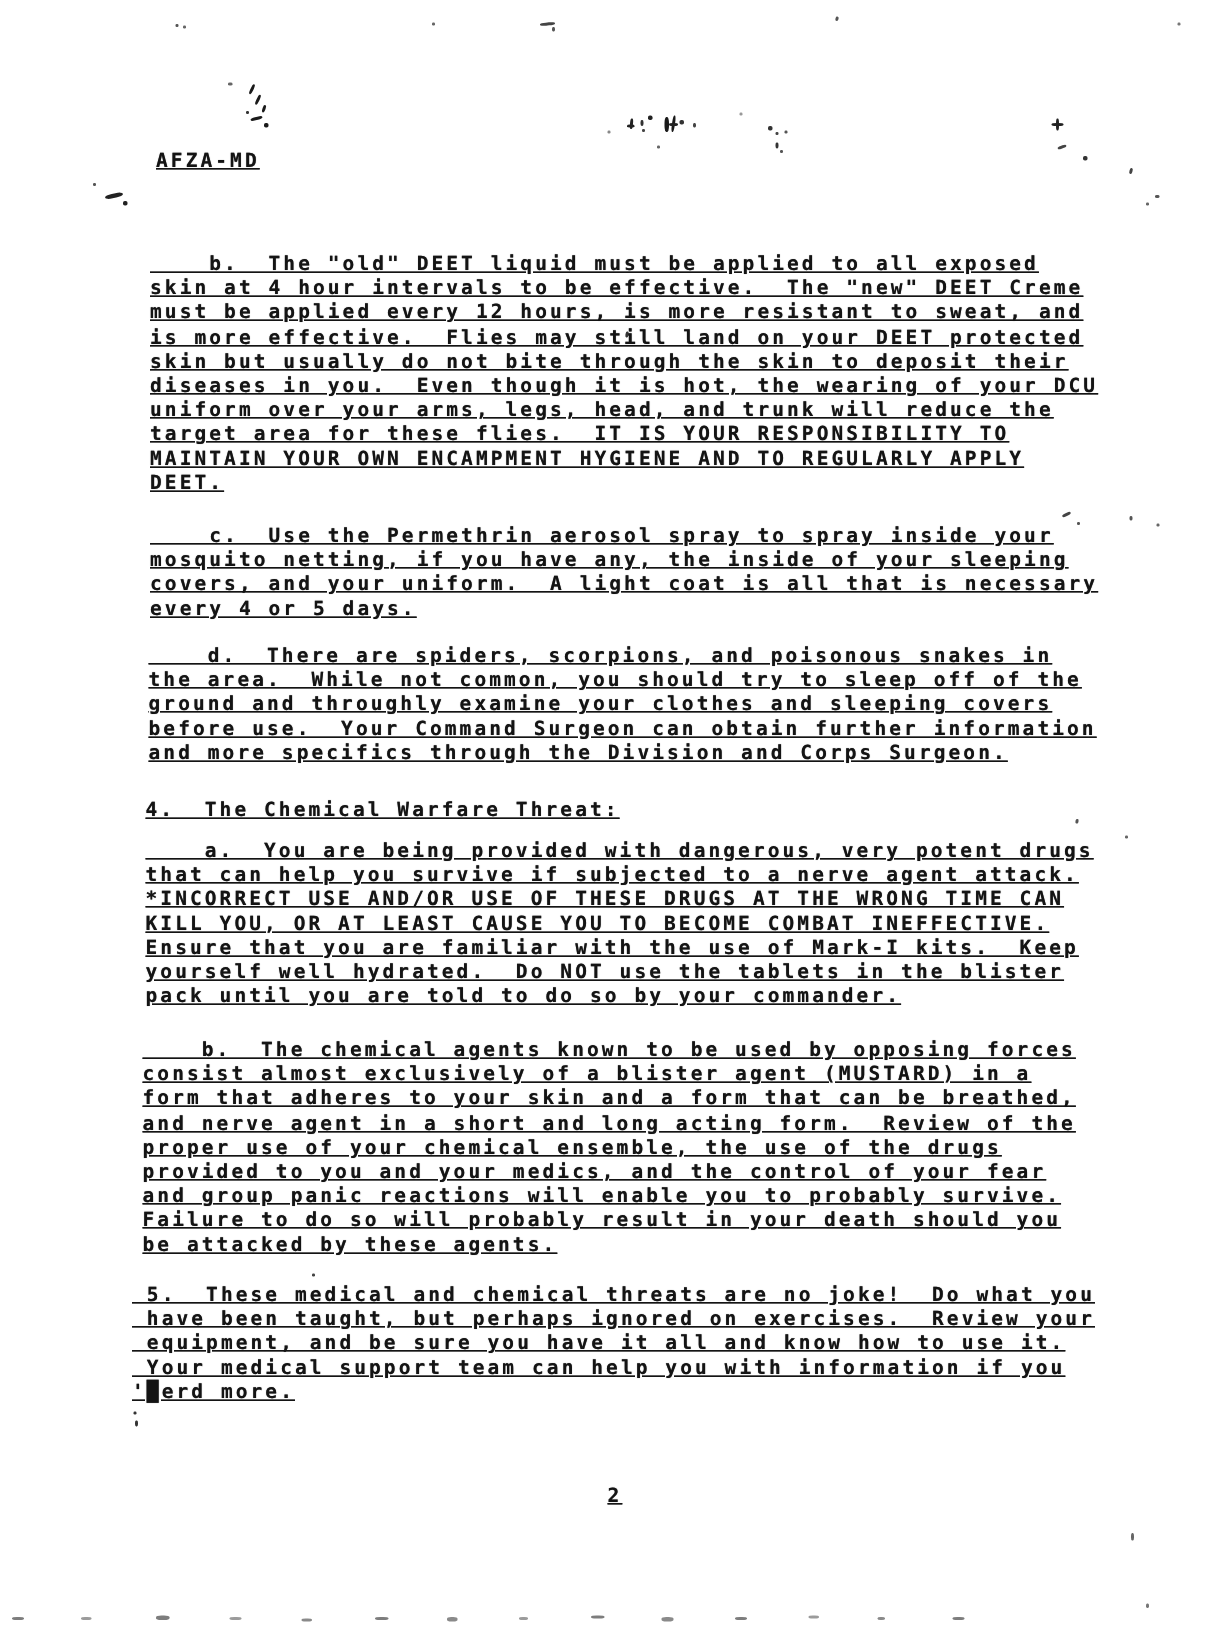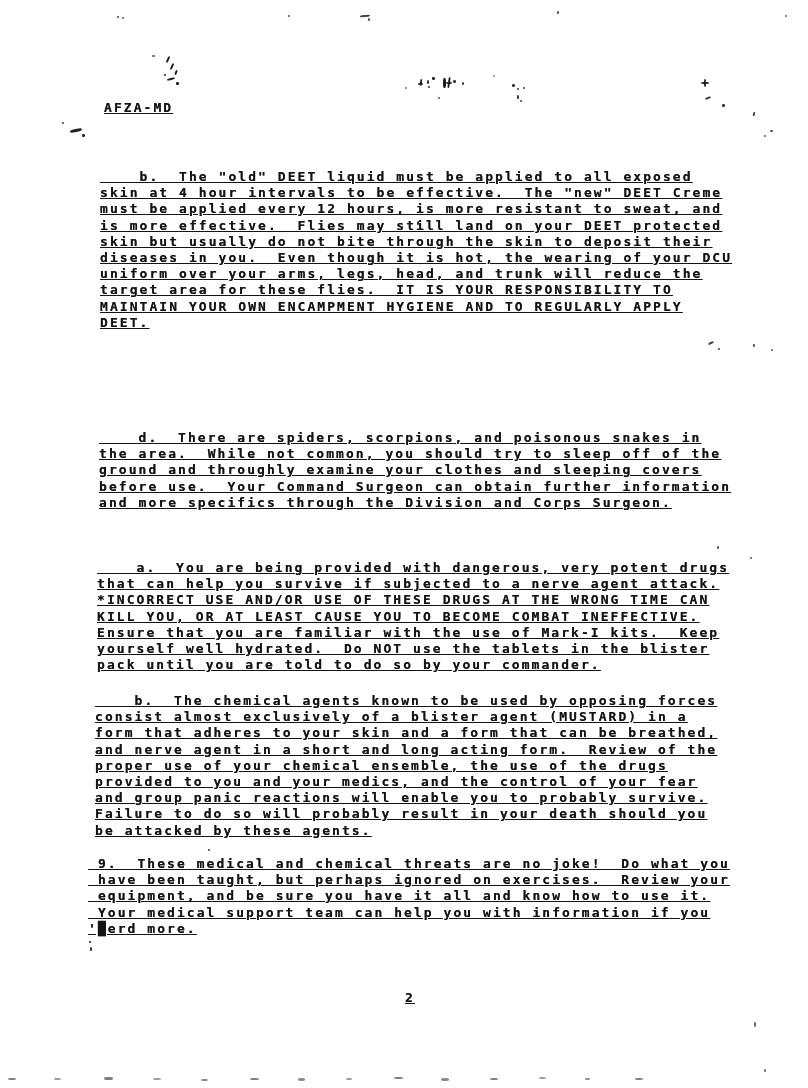--- a/index.html
+++ b/index.html
@@ -48,6 +48,10 @@
 target area for these flies.  IT IS YOUR RESPONSIBILITY TO
 MAINTAIN YOUR OWN ENCAMPMENT HYGIENE AND TO REGULARLY APPLY
 DEET.</div>
+  <div class="txt" style="left:100px;top:350px">    c.  Use the Permethrin aerosol spray to spray inside your
+mosquito netting, if you have any, the inside of your sleeping
+covers, and your uniform.  A light coat is all that is necessary
+every 4 or 5 days.</div>
   <div class="txt" style="left:99px;top:430px">    d.  There are spiders, scorpions, and poisonous snakes in
 the area.  While not common, you should try to sleep off of the
 ground and throughly examine your clothes and sleeping covers

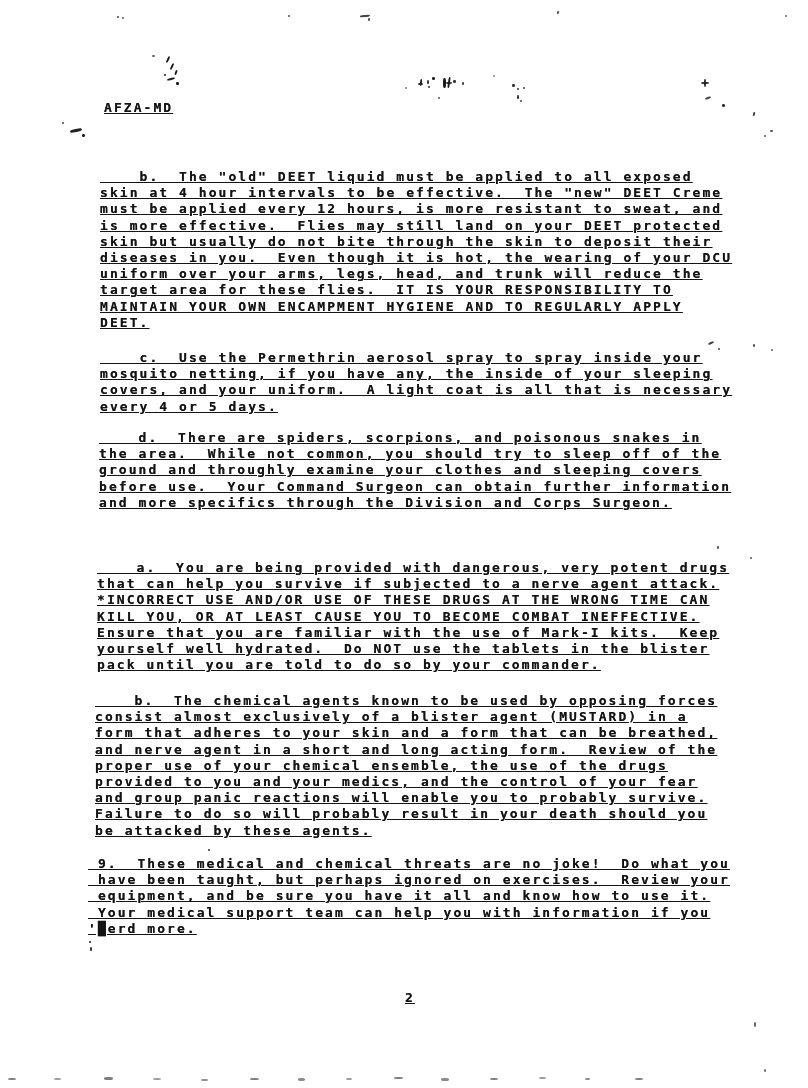--- a/index.html
+++ b/index.html
@@ -57,6 +57,7 @@
 ground and throughly examine your clothes and sleeping covers
 before use.  Your Command Surgeon can obtain further information
 and more specifics through the Division and Corps Surgeon.</div>
+  <div class="txt" style="left:97px;top:533px">4.  The Chemical Warfare Threat:</div>
   <div class="txt" style="left:97px;top:560px">    a.  You are being provided with dangerous, very potent drugs
 that can help you survive if subjected to a nerve agent attack.
 *INCORRECT USE AND/OR USE OF THESE DRUGS AT THE WRONG TIME CAN

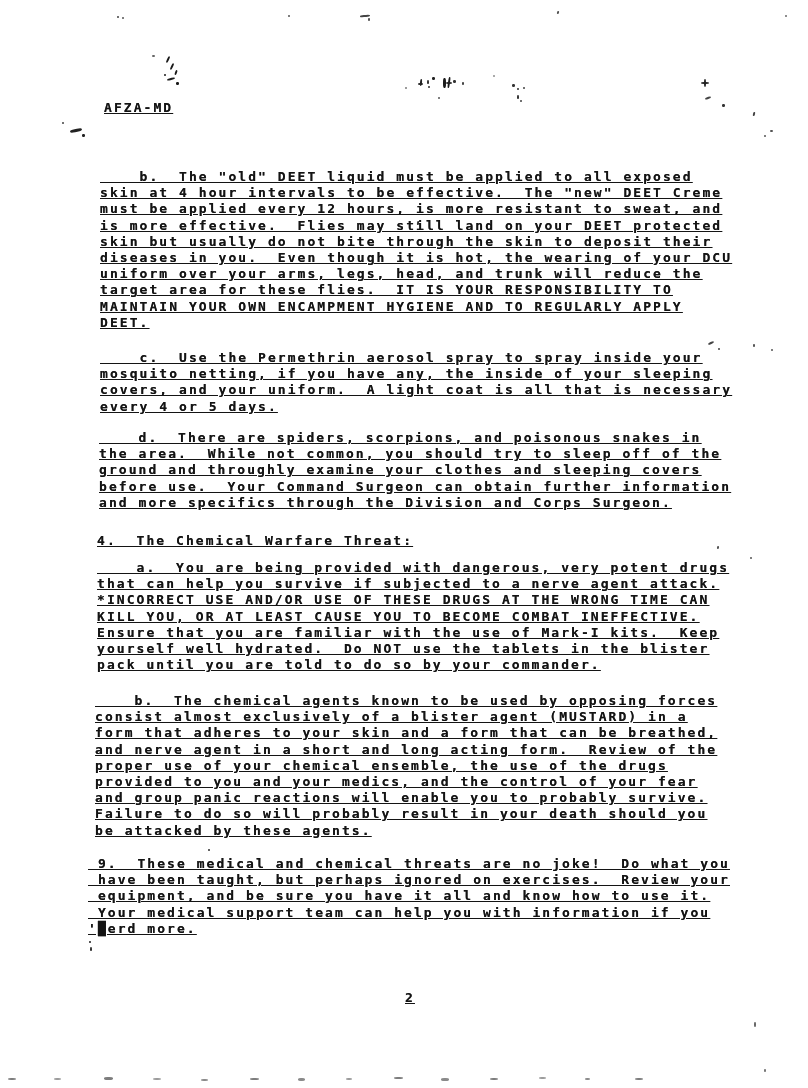--- a/index.html
+++ b/index.html
@@ -74,7 +74,7 @@
 and group panic reactions will enable you to probably survive.
 Failure to do so will probably result in your death should you
 be attacked by these agents.</div>
-  <div class="txt" style="left:88px;top:856px"> 9.  These medical and chemical threats are no joke!  Do what you
+  <div class="txt" style="left:88px;top:856px"> 5.  These medical and chemical threats are no joke!  Do what you
  have been taught, but perhaps ignored on exercises.  Review your
  equipment, and be sure you have it all and know how to use it.
  Your medical support team can help you with information if you

